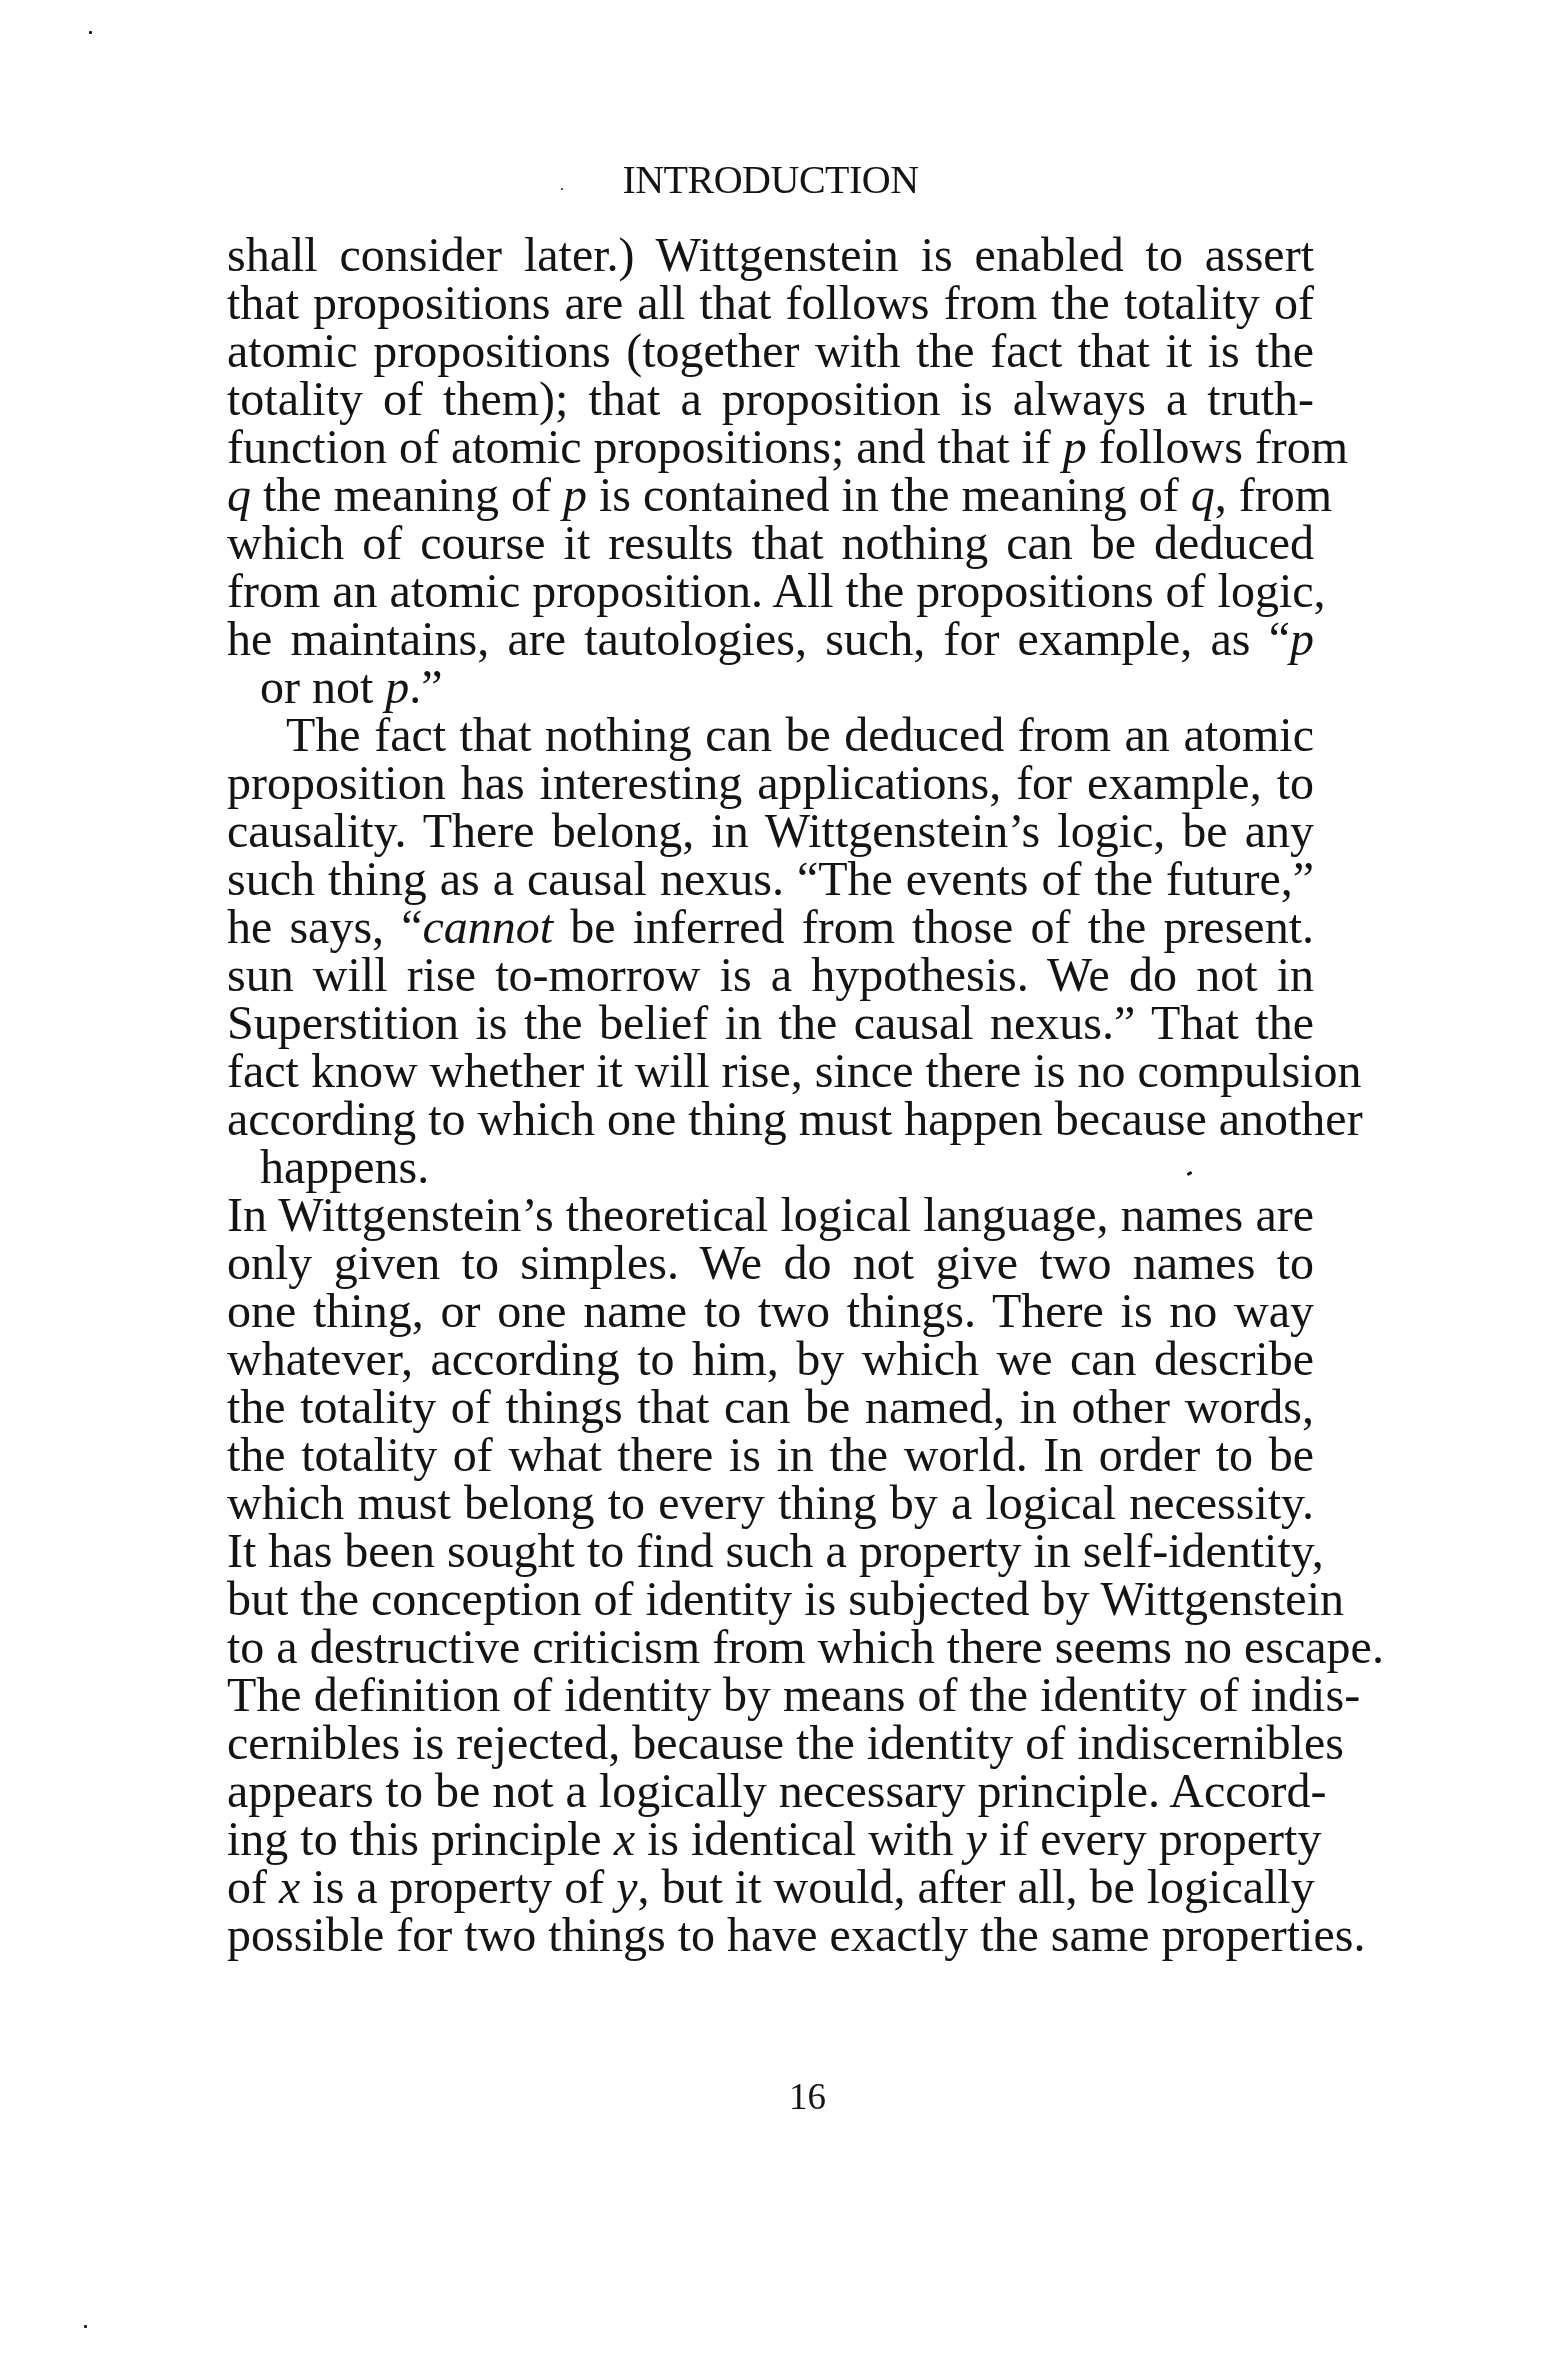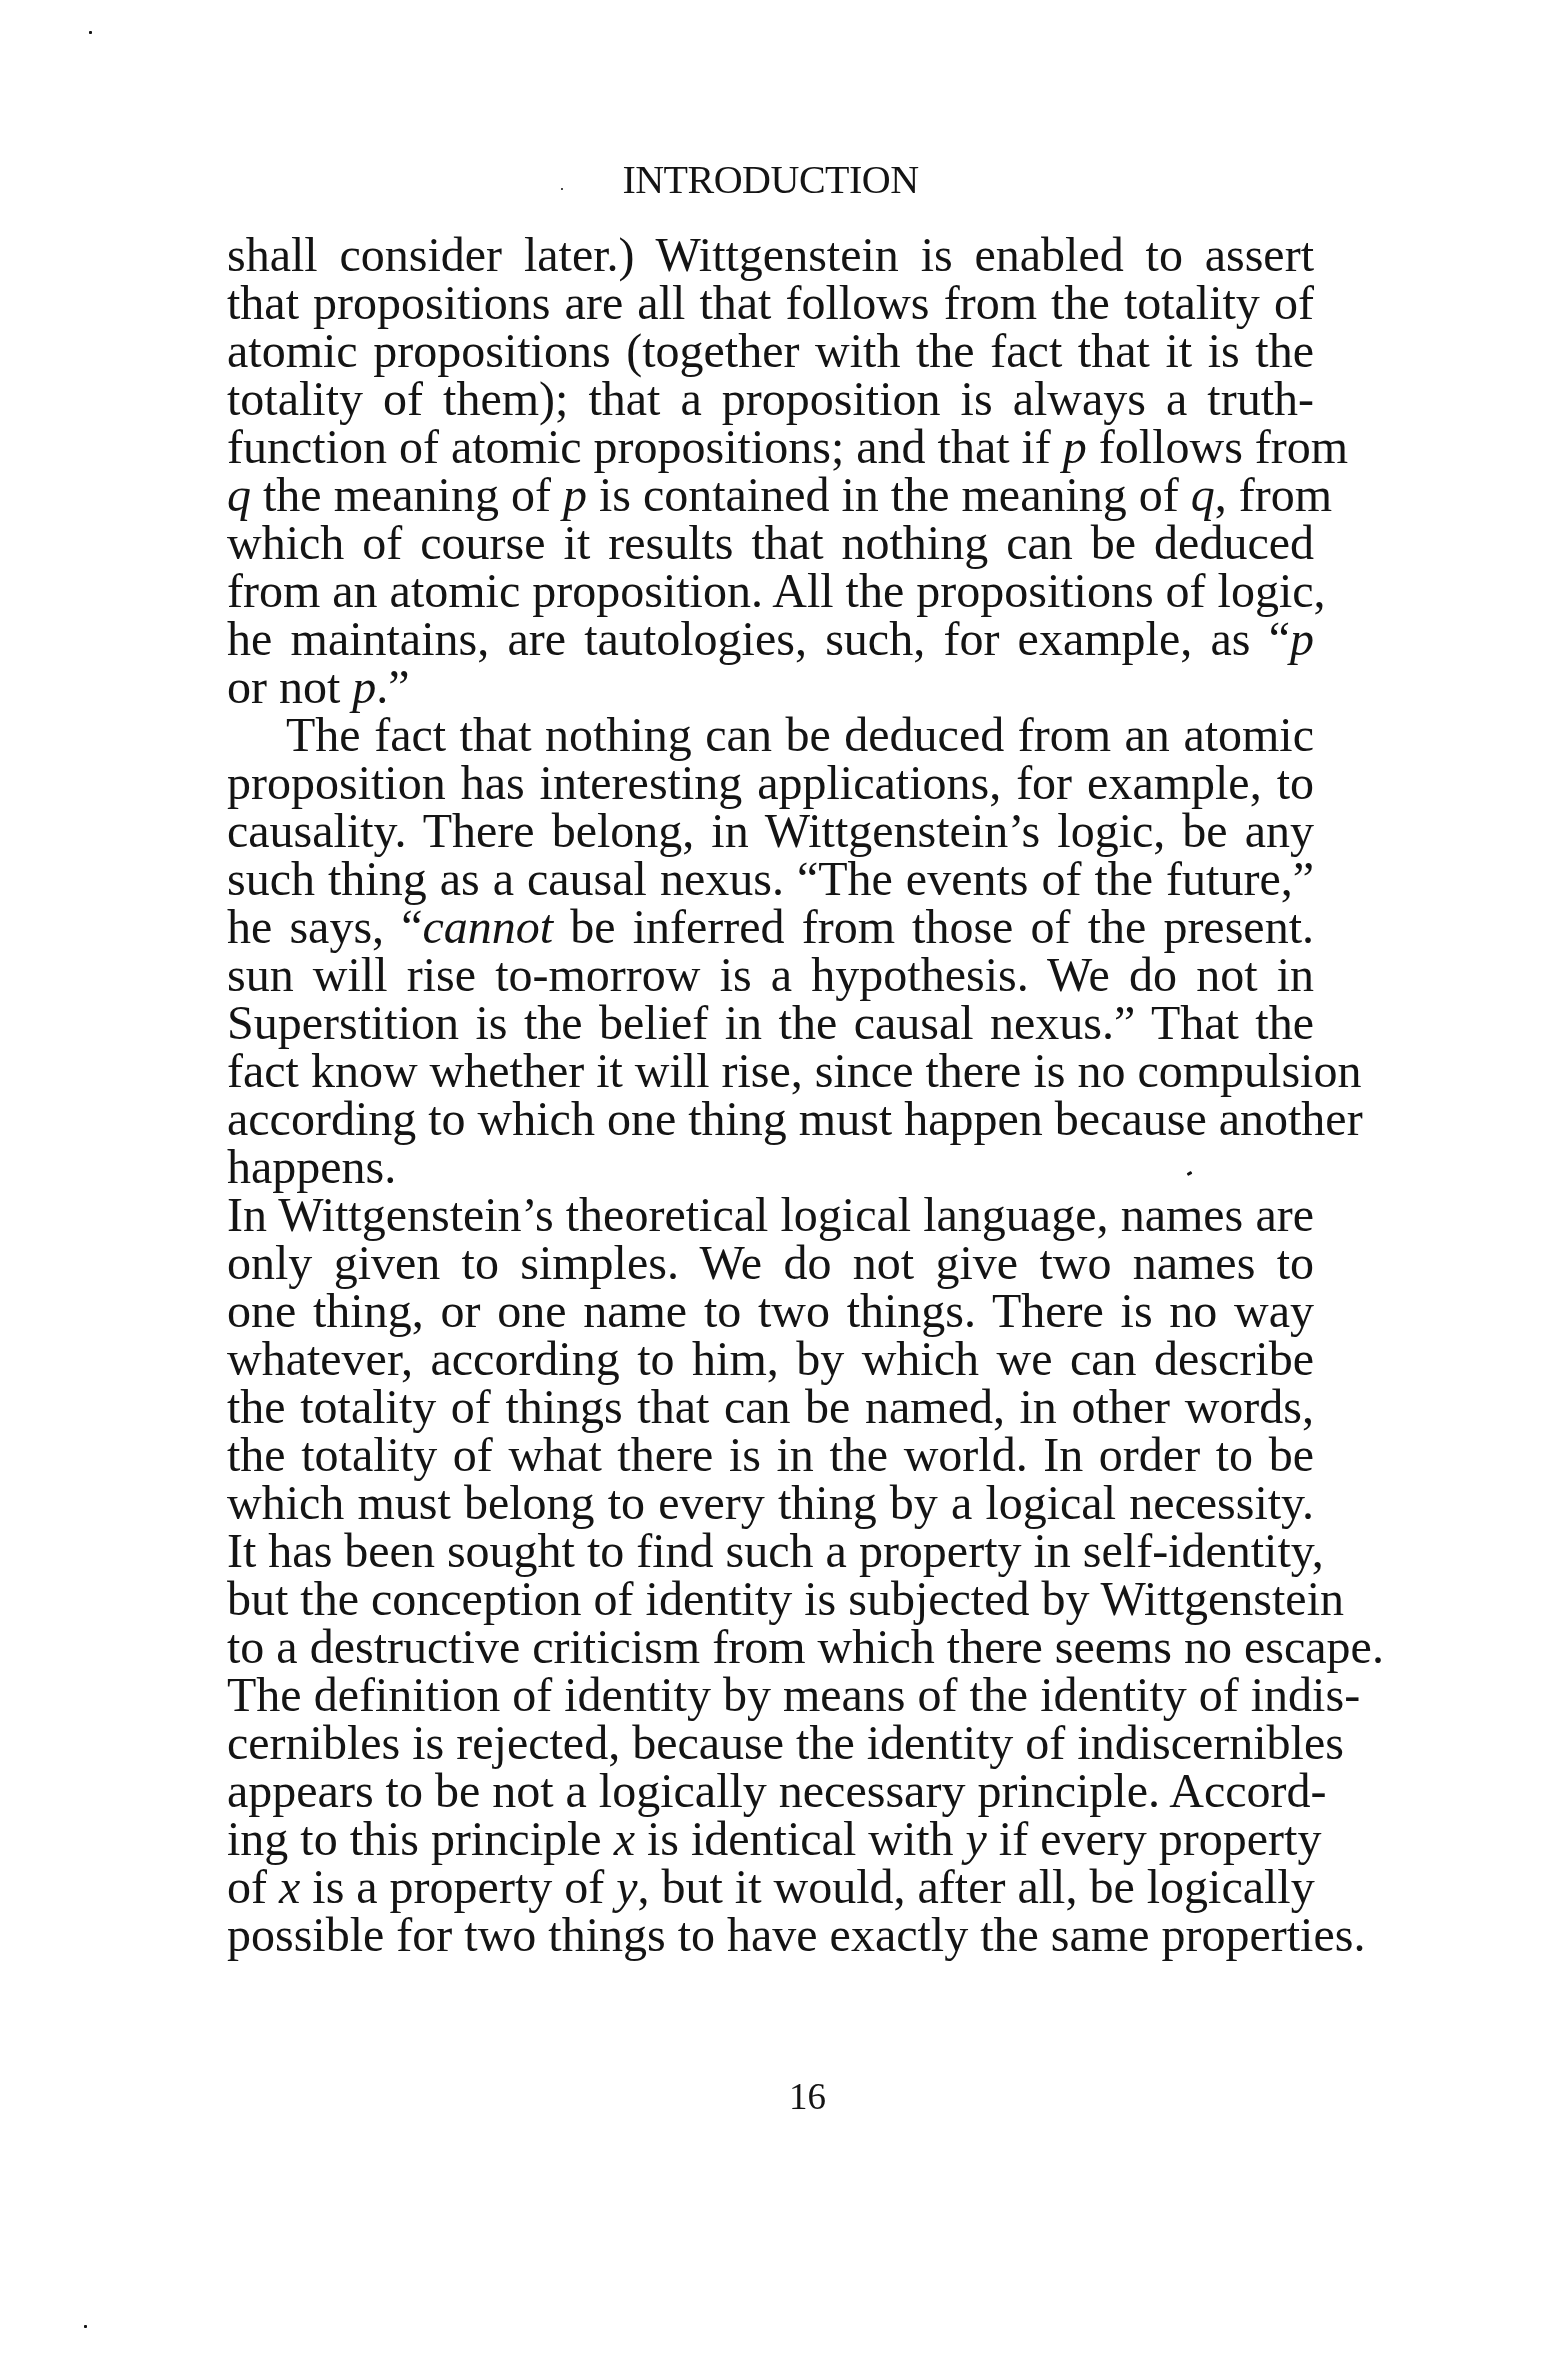--- a/index.html
+++ b/index.html
@@ -54,6 +54,7 @@
     .line.last {
       text-align: right;
       text-align-last: left;
+      margin-left: 33px;
     }
     .line.indent {
       padding-left: 59px;

